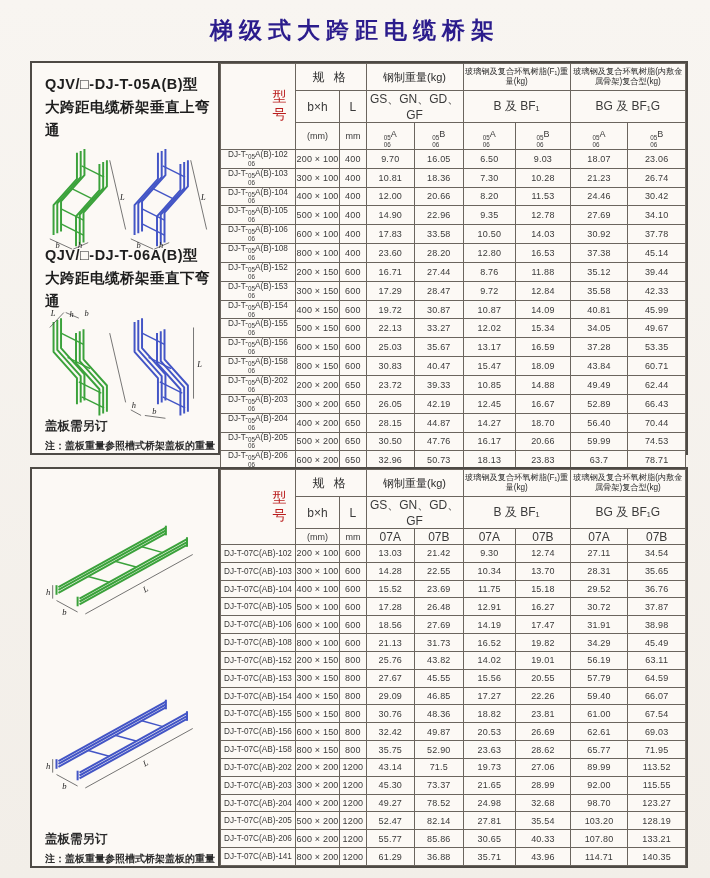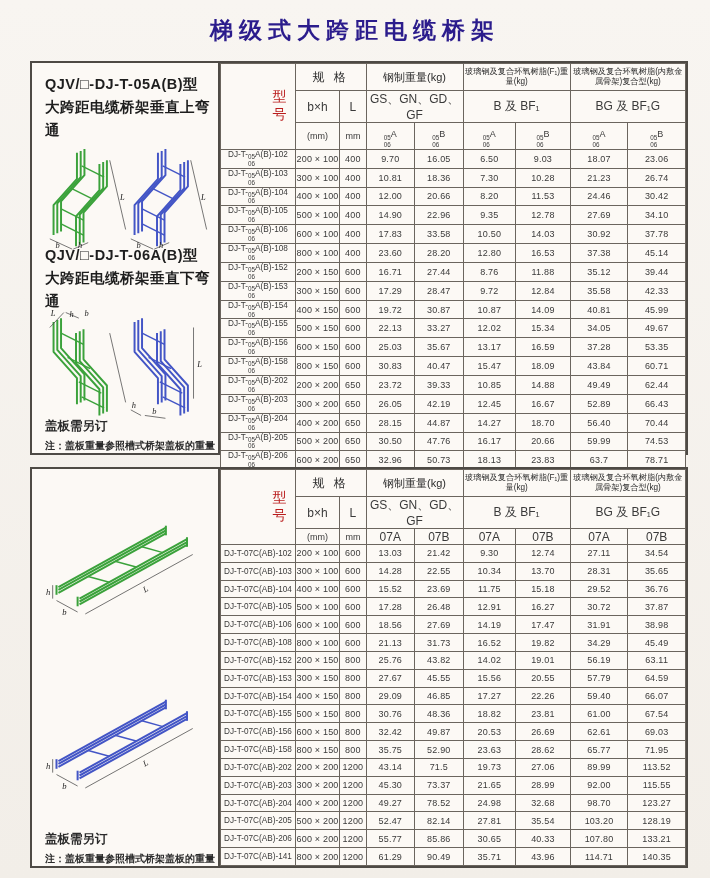--- a/index.html
+++ b/index.html
@@ -767,7 +767,7 @@
               <td>800 × 200</td>
               <td>1200</td>
               <td>61.29</td>
-              <td>90.49</td>
+              <td>36.88</td>
               <td>35.71</td>
               <td>43.96</td>
               <td>114.71</td>

